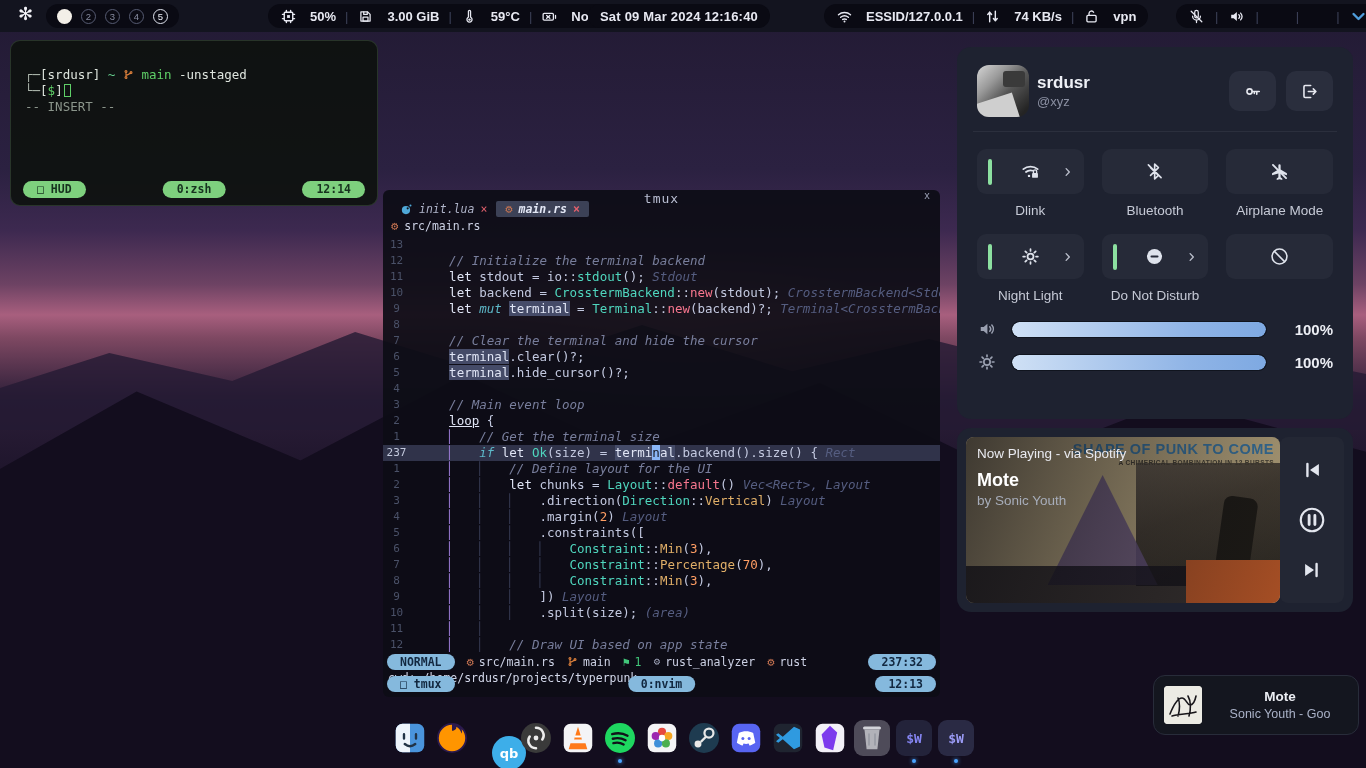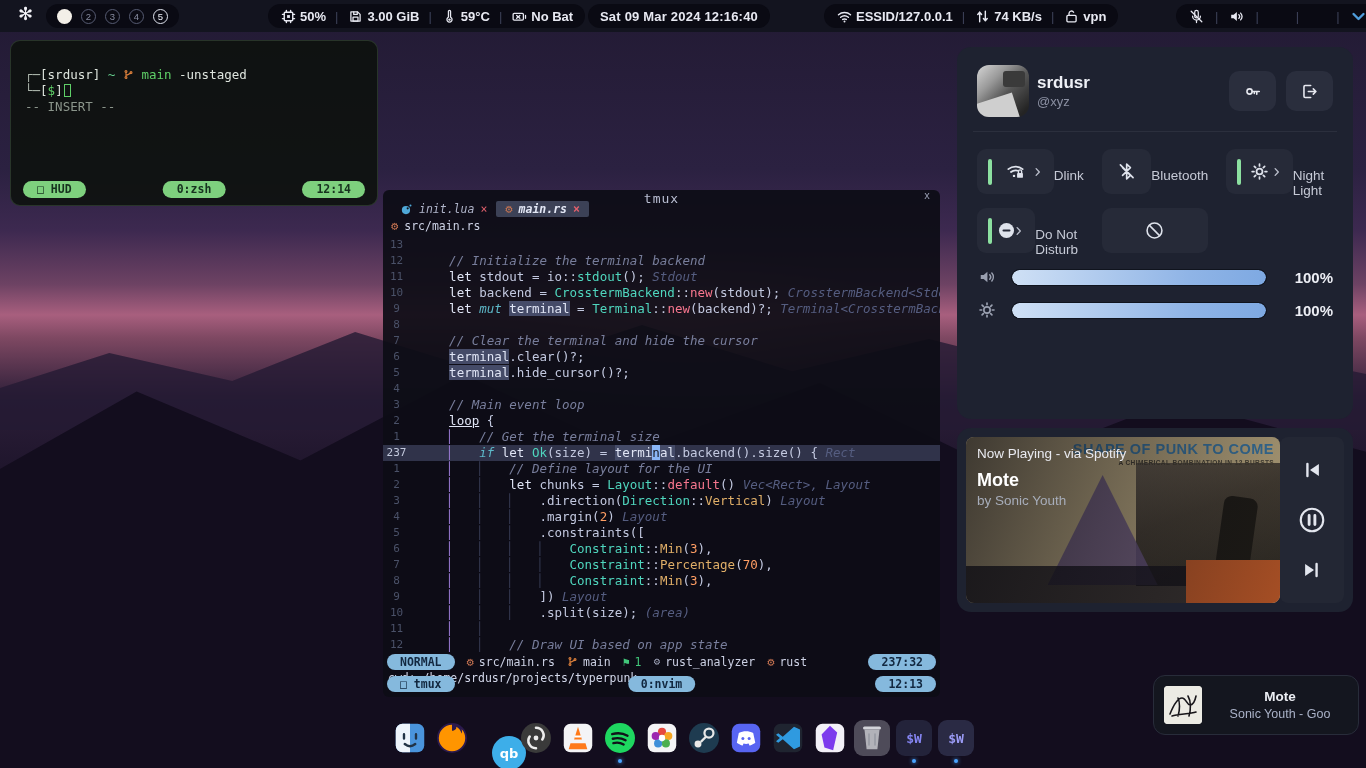--- a/index.html
+++ b/index.html
@@ -32,7 +32,7 @@
   #net-pill { left:824px; font-weight:700; }
   #tray-pill { left:1176px; gap:8px; }
   .bar-ic { width:17px; height:17px; color:#e8e9f2; }
-  .stat-item { display:inline-flex; align-items:center; gap:3px; }
+  .stat-item { display:inline-flex; align-items:center; gap:13px; }
 
   
   #terminal { position:absolute; left:10px; top:40px; width:368px; height:166px; background:rgba(12,17,12,.88); border:1px solid rgba(70,95,70,.45); border-radius:10px; font-family:"DejaVu Sans Mono", monospace; font-size:12.5px; overflow:hidden; }

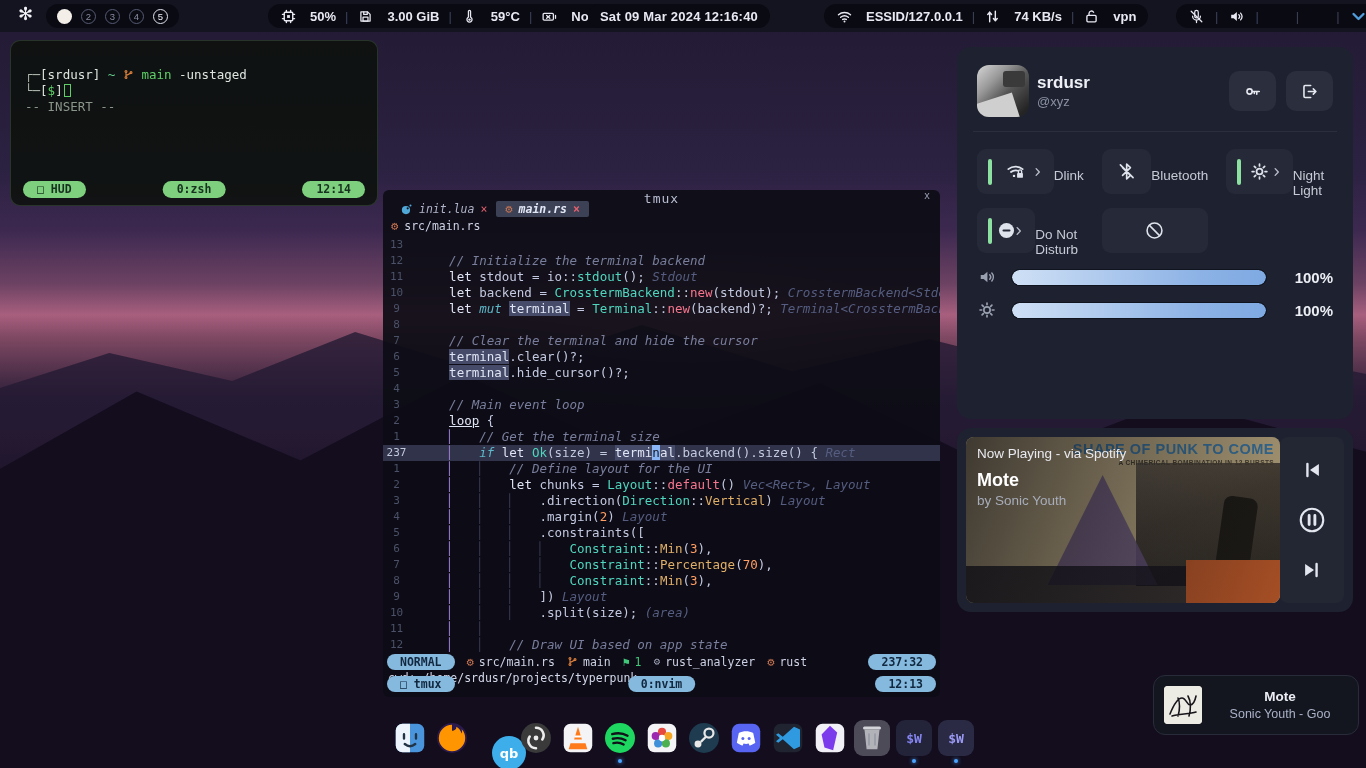--- a/index.html
+++ b/index.html
@@ -97,7 +97,7 @@
   .cc-btn .ic { width:19px; height:19px; color:#e6e8ef; }
   #cc-div { height:1px; background:#2b2f3d; margin:14px -4px 0; }
   #toggle-grid { display:grid; grid-template-columns:1fr 1fr 1fr; column-gap:18px; row-gap:14px; margin-top:17px; }
-  .tg-cell { display:flex; align-items:center; }
+  .tg-cell { display:flex; flex-direction:column; align-items:center; }
   .tg-btn { position:relative; width:100%; height:45px; border-radius:9px; background:#262a38; display:flex; align-items:center; justify-content:center; }
   .tg-btn .main-ic { width:21px; height:21px; color:#dfe3ec; }
   .tg-bar { position:absolute; left:11px; top:50%; transform:translateY(-50%); width:4px; height:26px; border-radius:2px; background:#8ce0a0; }

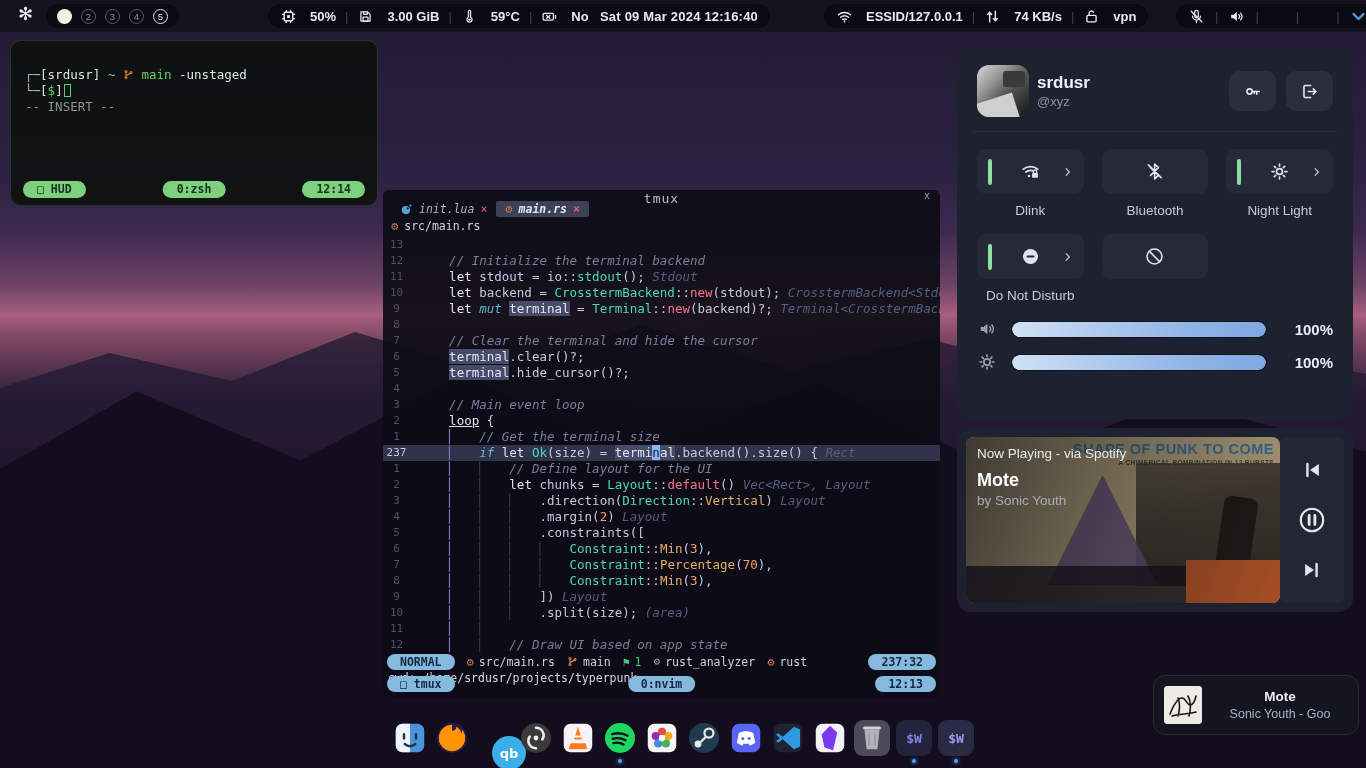--- a/index.html
+++ b/index.html
@@ -437,6 +437,17 @@
         </div>
         <div class="tg-cell">
           <div class="tg-btn">
+            <span class="ic main-ic">
+              <svg viewBox="0 0 24 24" fill="none" stroke="currentColor" stroke-width="2" stroke-linecap="round" stroke-linejoin="round">
+                <path d="M10.7 9.7V5a1.3 1.3 0 0 1 2.6 0v4.7l7.2 4.4v2.3l-7.2-2.2v4.4l1.9 1.4v1.8l-3.2-.9-3.2.9V20l1.9-1.4v-4.4L3.5 16.4v-2.3z" fill="currentColor" stroke="none"></path>
+                <path d="M4.5 4.5l15 15" stroke-width="2.2"></path>
+              </svg>
+            </span>
+          </div>
+          <div class="tg-label">Airplane Mode</div>
+        </div>
+        <div class="tg-cell">
+          <div class="tg-btn">
             <span class="tg-bar"></span>
             <span class="ic main-ic">
               <svg viewBox="0 0 24 24" fill="none" stroke="currentColor" stroke-width="2" stroke-linecap="round" stroke-linejoin="round">

